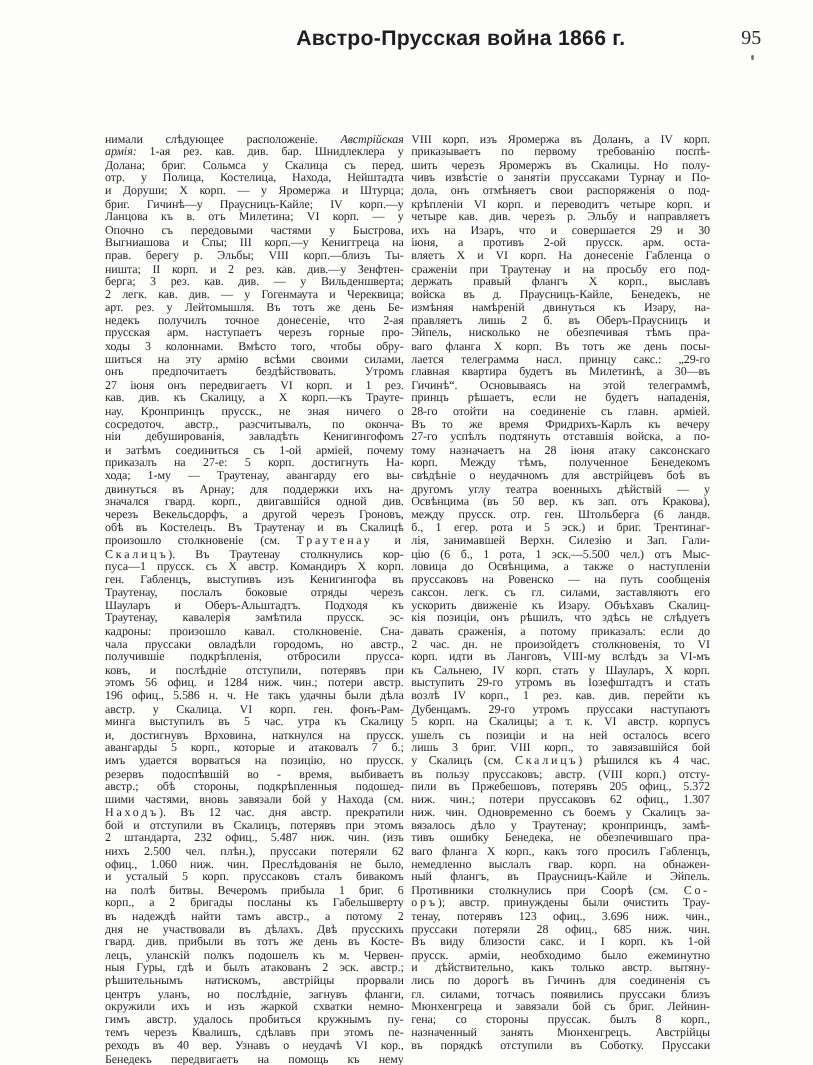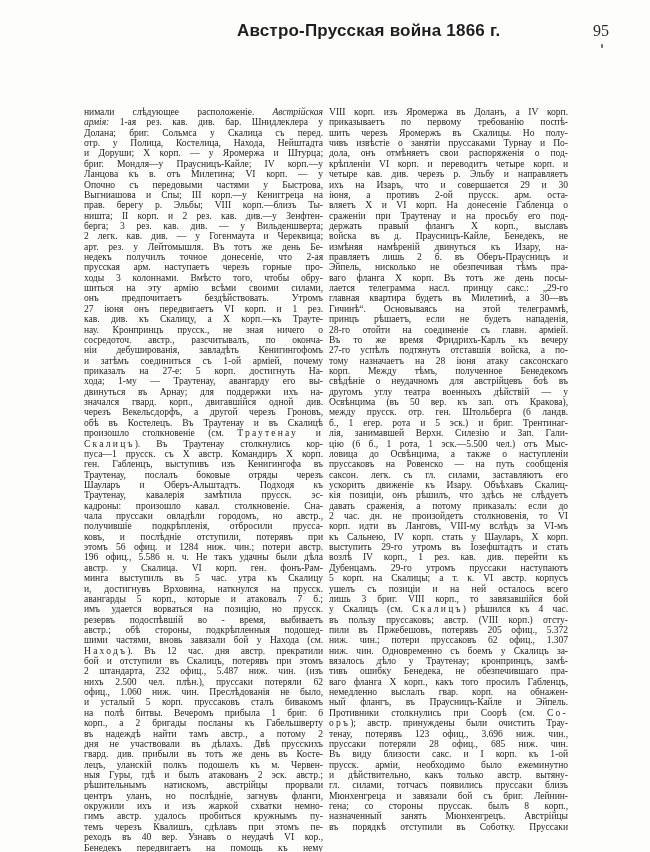--- a/index.html
+++ b/index.html
@@ -74,7 +74,7 @@
     <div class="tline"><span>Долана; бриг. Сольмса у Скалица съ перед.</span></div>
     <div class="tline"><span>отр. у Полица, Костелица, Находа, Нейштадта</span></div>
     <div class="tline"><span>и Доруши; X корп. — у Яромержа и Штурца;</span></div>
-    <div class="tline"><span>бриг. Мондля—у Праусницъ-Кайле; IV корп.—у</span></div>
+    <div class="tline"><span>бриг. Гичинѣ—у Праусницъ-Кайле; IV корп.—у</span></div>
     <div class="tline"><span>Ланцова къ в. отъ Милетина; VI корп. — у</span></div>
     <div class="tline"><span>Опочно съ передовыми частями у Быстрова,</span></div>
     <div class="tline"><span>Выгниашова и Спы; III корп.—у Кениггреца на</span></div>

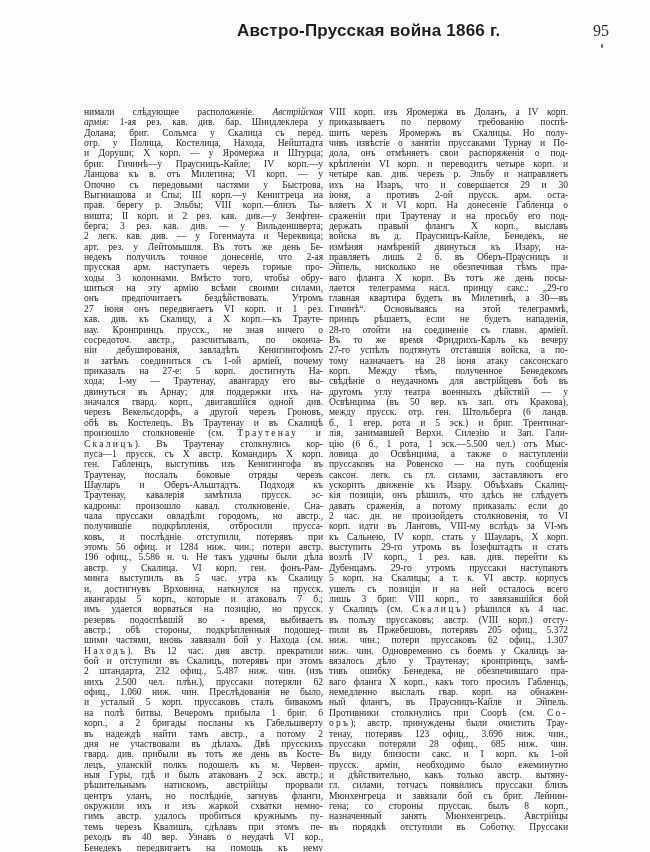--- a/index.html
+++ b/index.html
@@ -209,6 +209,7 @@
     <div class="tline"><span>Въ виду близости сакс. и I корп. къ 1-ой</span></div>
     <div class="tline"><span>прусск. арміи, необходимо было ежеминутно</span></div>
     <div class="tline"><span>и дѣйствительно, какъ только австр. вытяну-</span></div>
+    <div class="tline"><span>лись по дорогѣ въ Гичинъ для соединенія съ</span></div>
     <div class="tline"><span>гл. силами, тотчасъ появились пруссаки близъ</span></div>
     <div class="tline"><span>Мюнхенгреца и завязали бой съ бриг. Лейнин-</span></div>
     <div class="tline"><span>гена; со стороны пруссак. былъ 8 корп.,</span></div>

